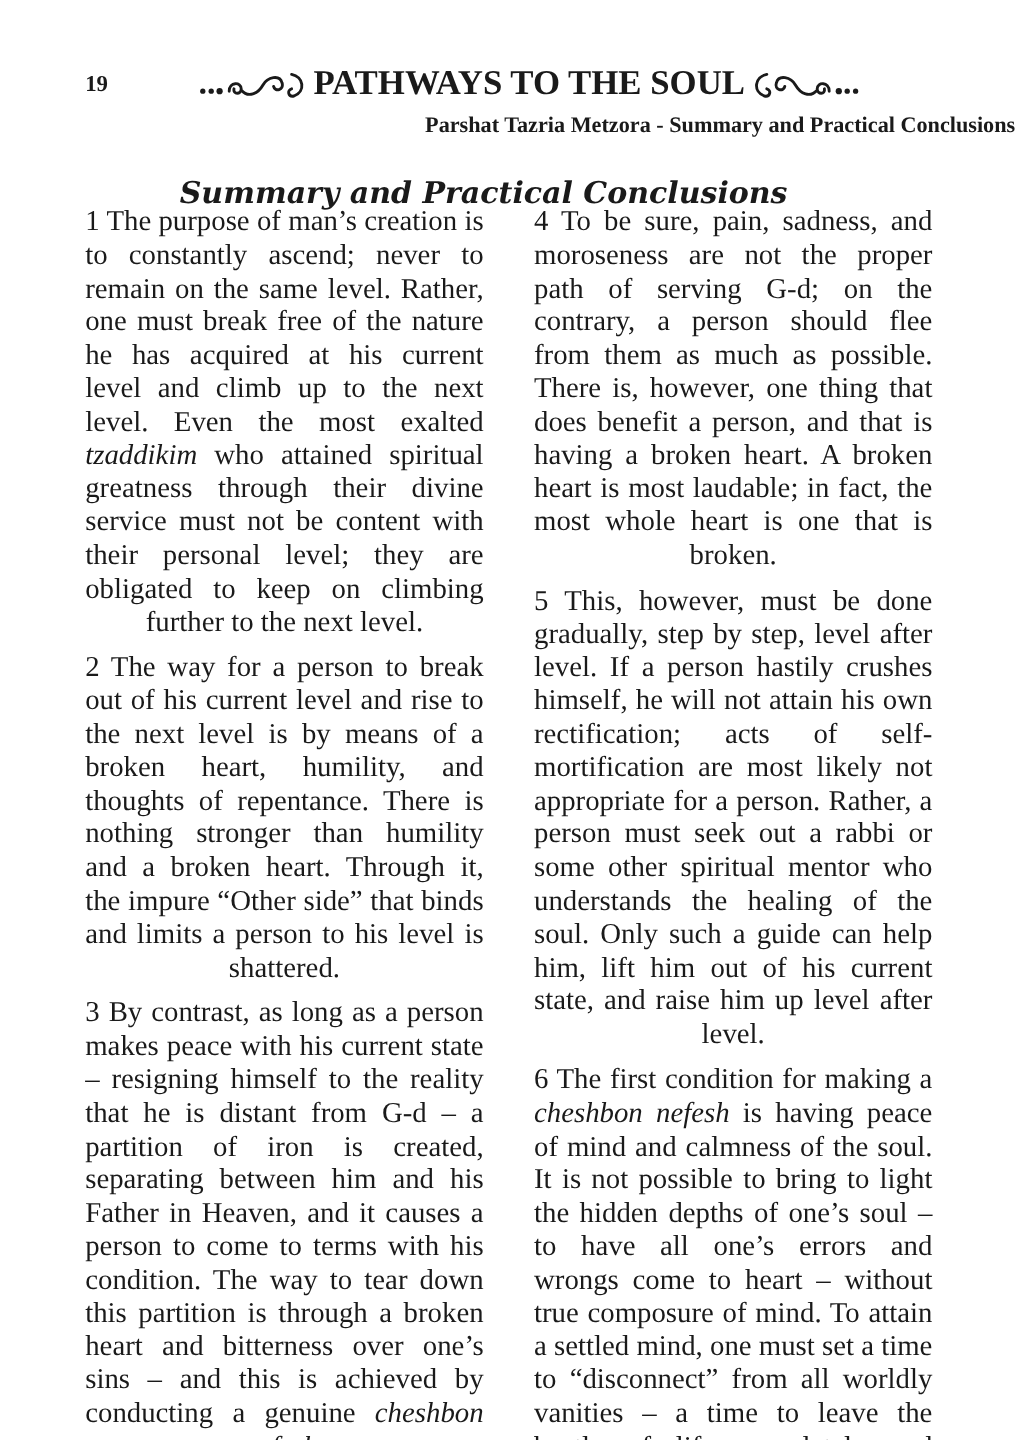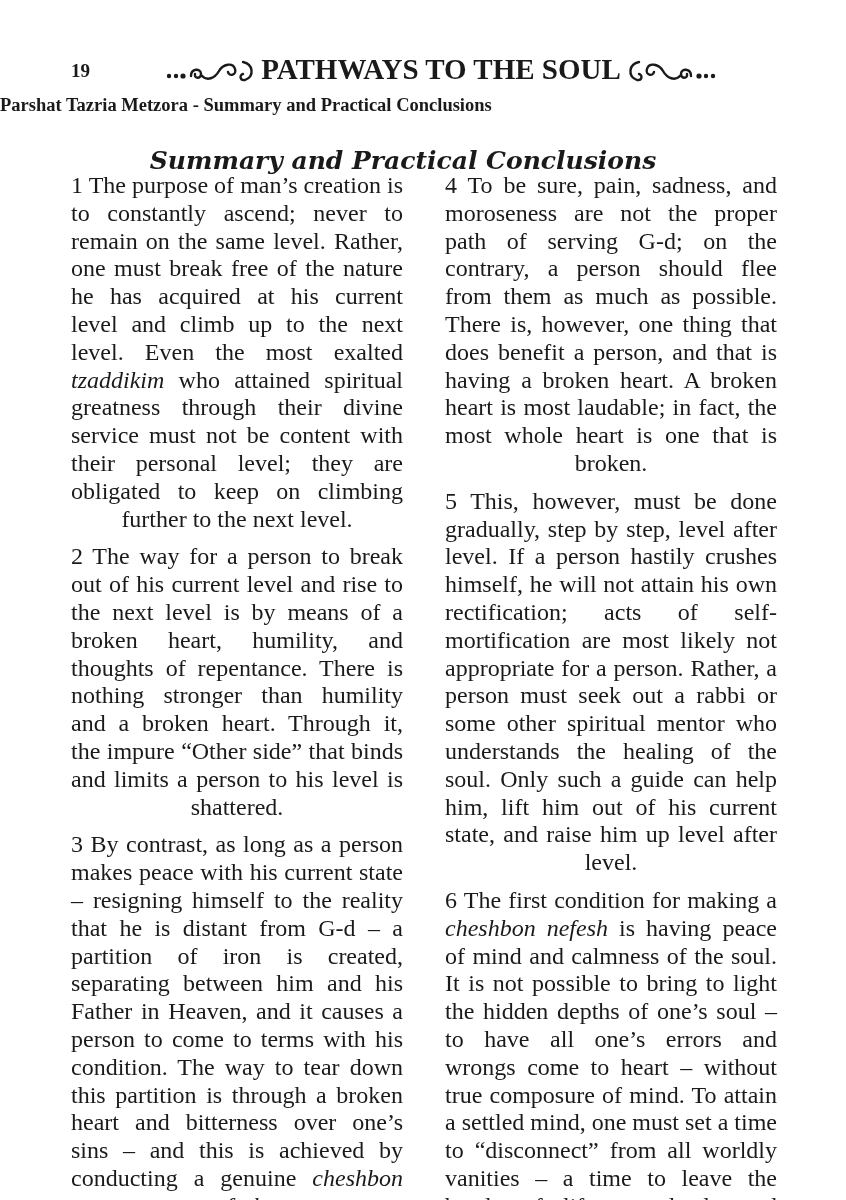--- a/index.html
+++ b/index.html
@@ -19,7 +19,7 @@
   .ornament { display: inline-flex; align-items: center; }
   .ornament svg { display: block; }
   .subhead {
-    position: absolute; left: 0; width: 846px; top: 95px; text-align: left;
+    position: absolute; left: 0; width: 846px; top: 95px; text-align: right;
     font-family: "Liberation Serif", serif; font-weight: bold; font-size: 18.5px;
   }
   .section-title {

